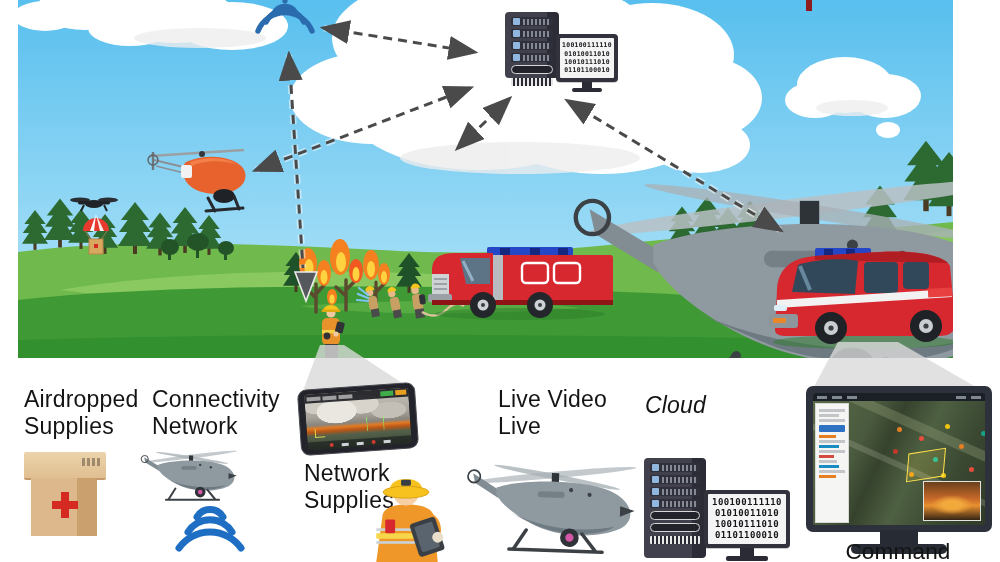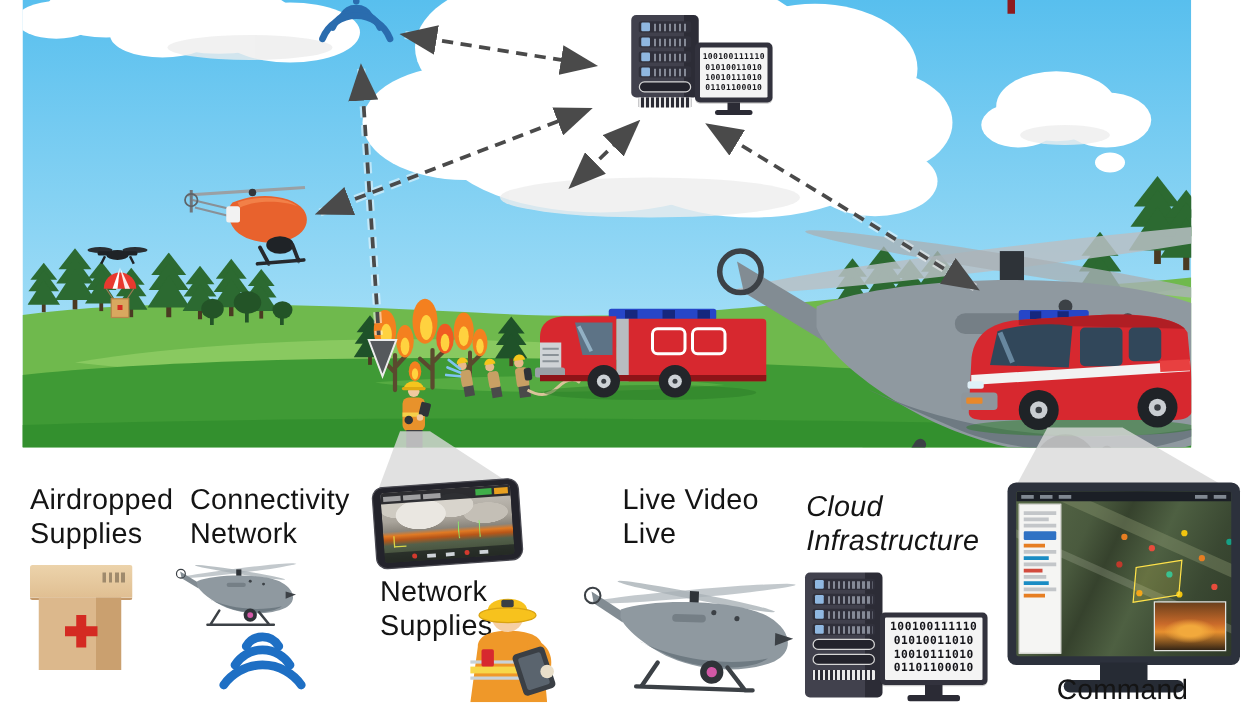--- a/index.html
+++ b/index.html
@@ -519,7 +519,6 @@
 
   <div class="lbl bottom" style="left:645px;top:392px;font-style:italic;">
     <div>Cloud</div>
-    <div>Infrastructure</div>
   </div>
   <div class="server-lg bottom" style="position:absolute;left:0;top:0;">
     <div class="tower" style="left:644px;top:458px;width:62px;height:100px;">

